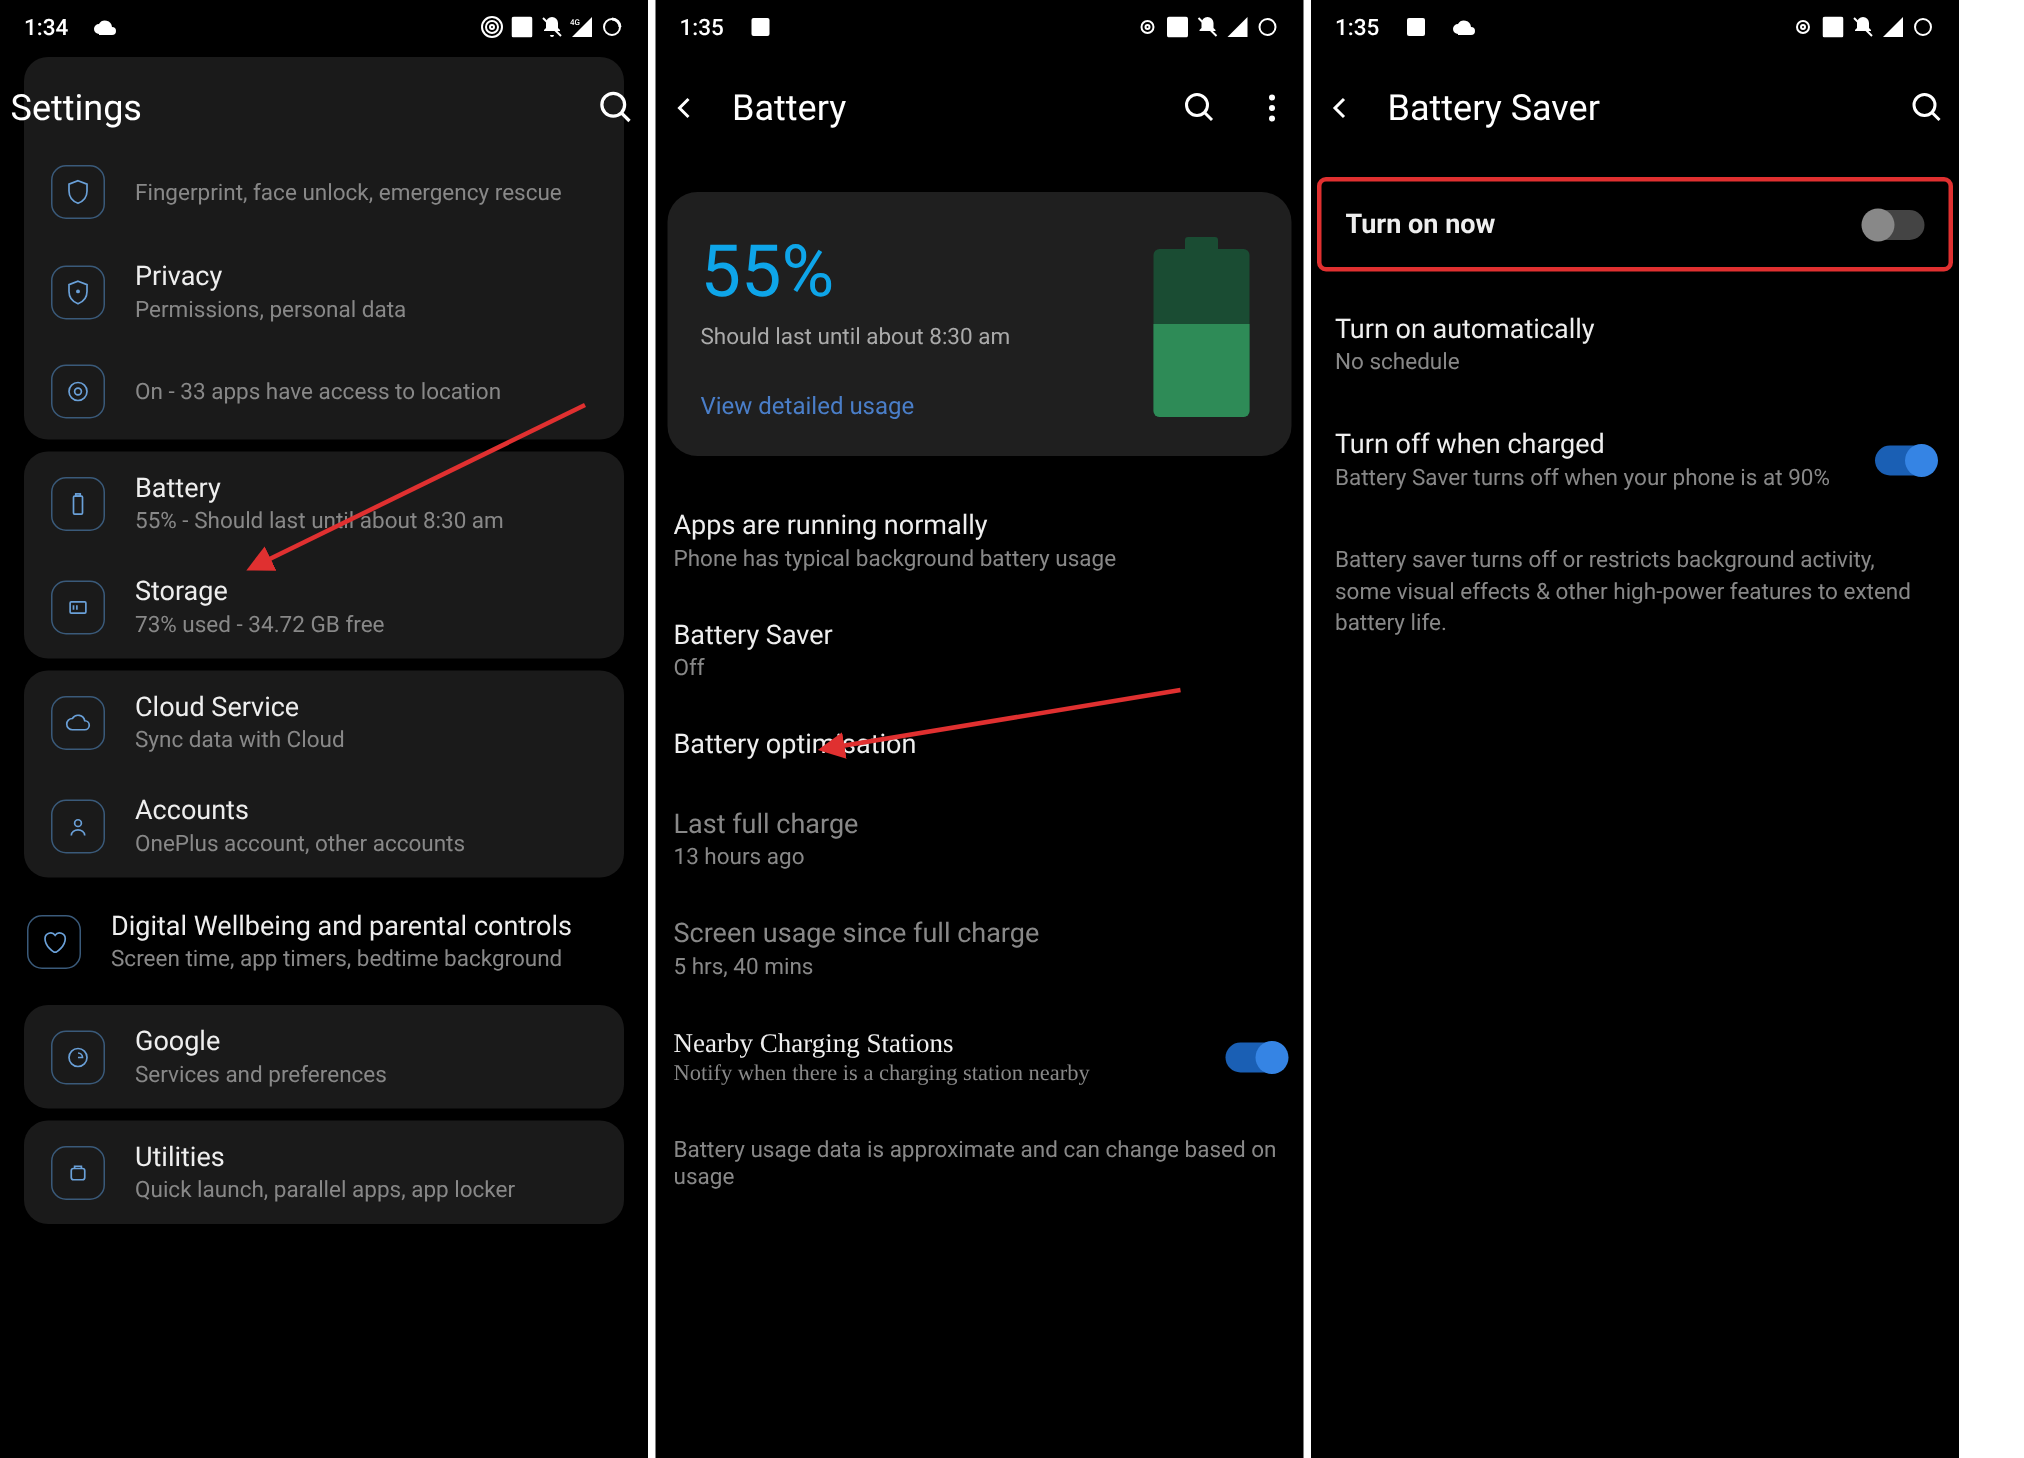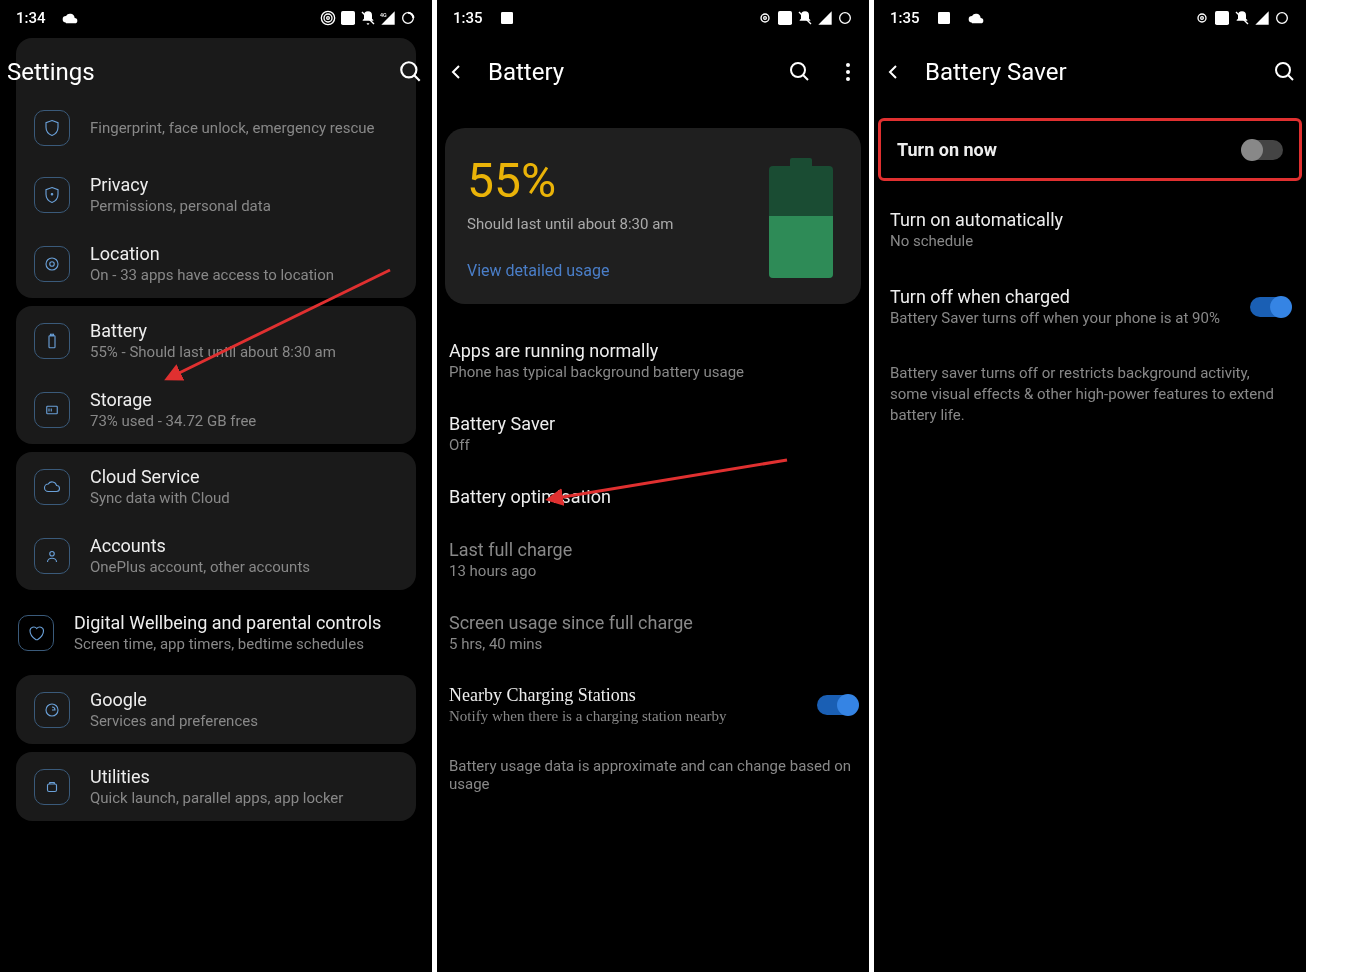--- a/index.html
+++ b/index.html
@@ -93,7 +93,7 @@
     display: flex;
     position: relative;
   }
-  .battery-pct { font-size: 48px; font-weight: 400; color: #eab308; }
+  .battery-pct { font-size: 48px; font-weight: 400; color: #0ea5e9; }
   .battery-sub { font-size: 15px; color: #aaa; margin-top: 6px; }
   .battery-link { font-size: 16px; color: #4a7ec8; margin-top: 28px; display: block; }
   .battery-visual {

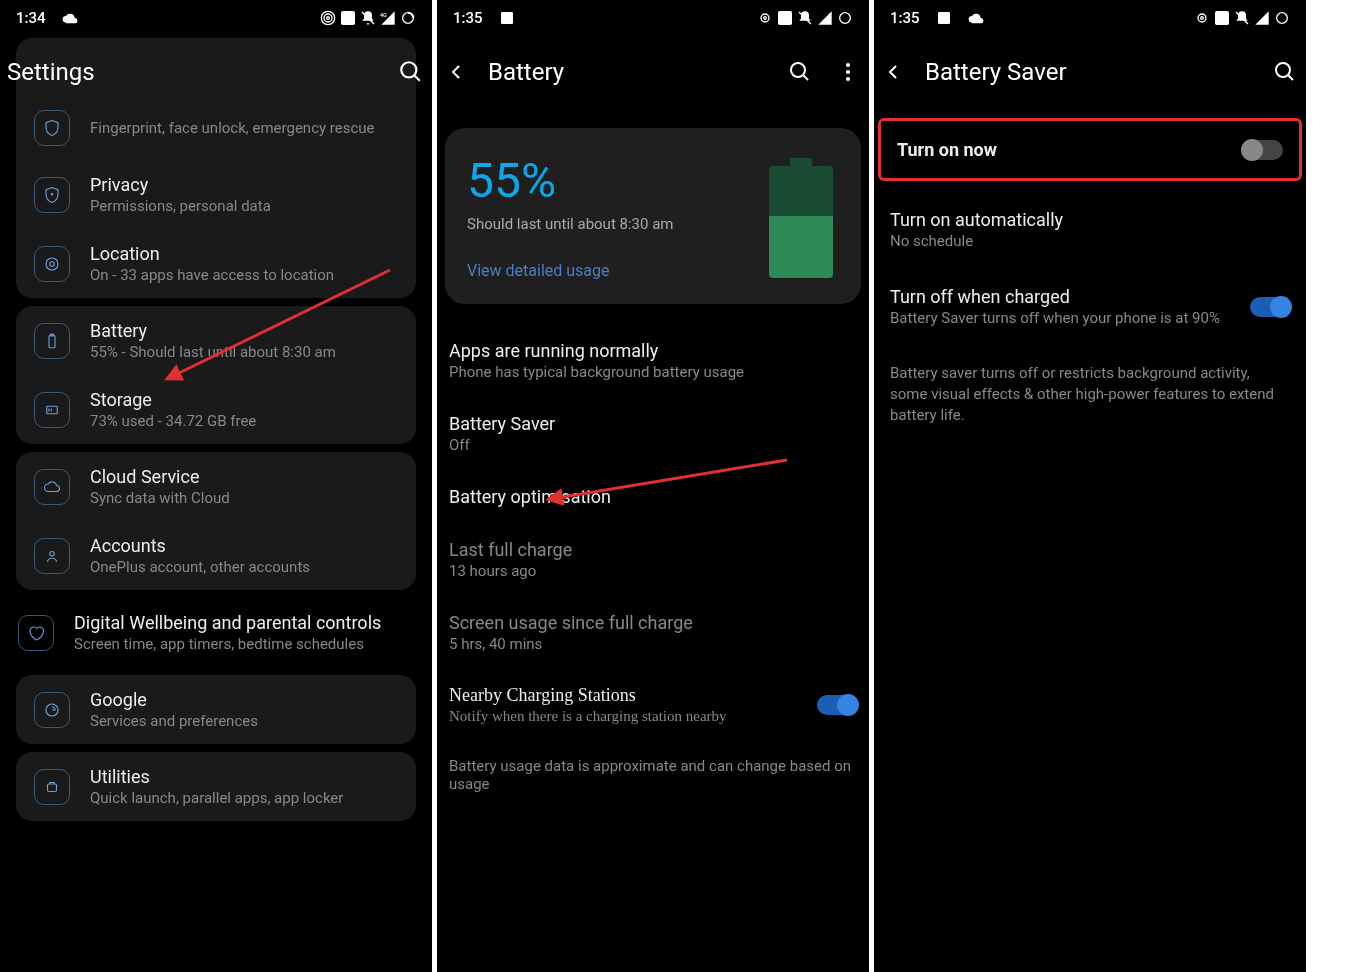--- a/index.html
+++ b/index.html
@@ -269,7 +269,6 @@
             </svg>
           </div>
         <div class="list-text">
-          <div class="list-title">Location</div>
           <div class="list-sub">On - 33 apps have access to location</div>
         </div>
       </div>

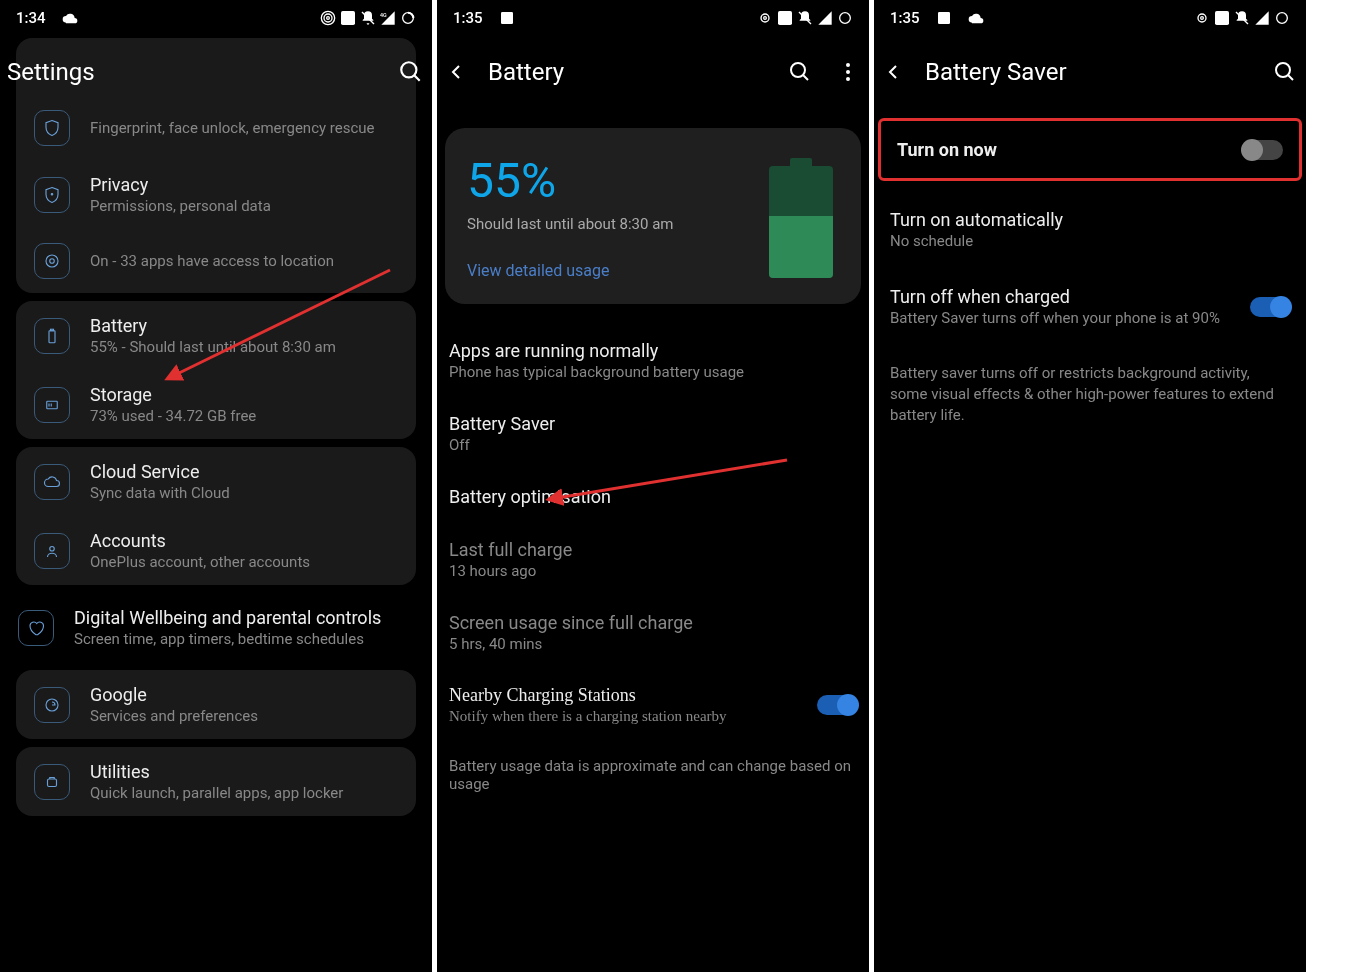--- a/index.html
+++ b/index.html
@@ -336,7 +336,7 @@
         </div>
       <div class="list-text">
         <div class="list-title">Digital Wellbeing and parental controls</div>
-        <div class="list-sub">Screen time, app timers, bedtime schedules</div>
+        <div class="list-sub">Screen time, app timers, bedtime background</div>
       </div>
     </div>
 

